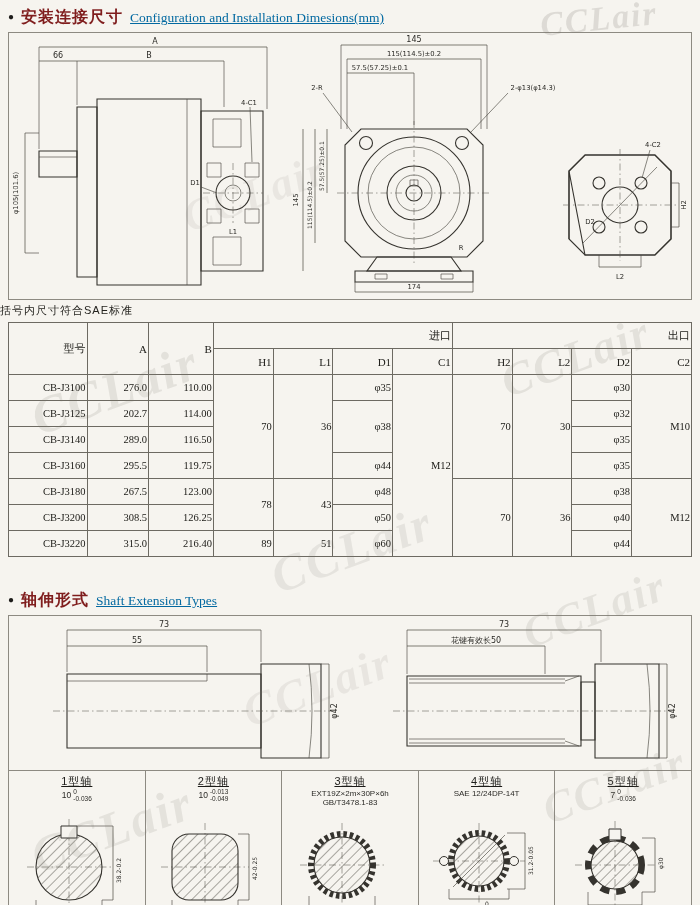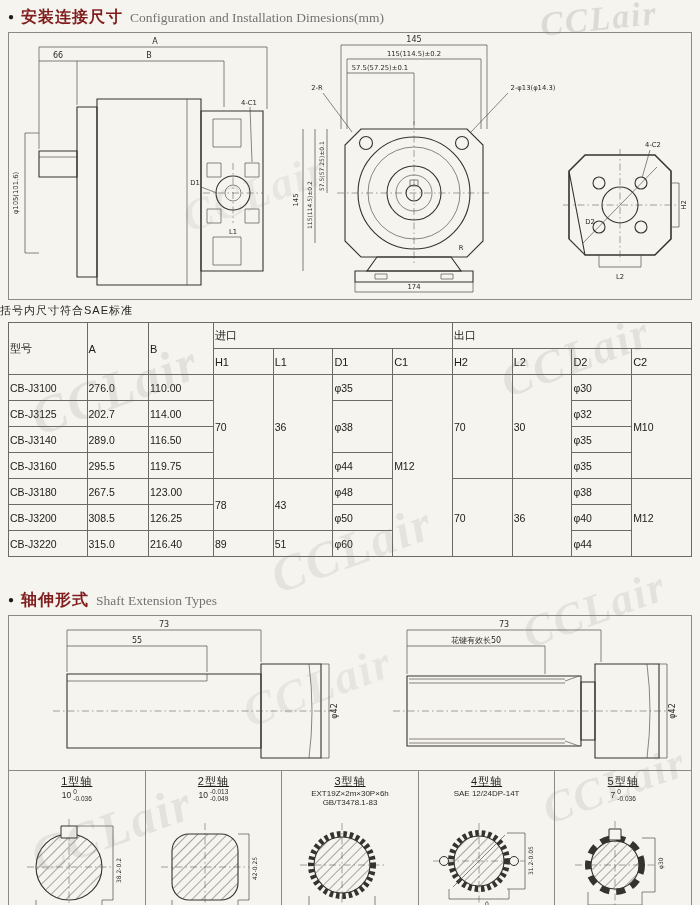--- a/index.html
+++ b/index.html
@@ -9,7 +9,7 @@
   .sec-title{display:flex;align-items:baseline;gap:7px;padding:7px 10px 3px 8px;}
   .sec-title .bullet{font-size:10px;position:relative;top:-2px;color:#1d1c1a;}
   .sec-title .cn{font-size:16px;font-weight:bold;letter-spacing:1px;color:#7f1d1d;}
-  .sec-title .en{font-family:"Liberation Serif",serif;font-size:13.5px;color:#737373;}
+  .sec-title .en{font-family:"Liberation Serif",serif;font-size:13.5px;color:#0369a1;text-decoration:underline;}
   .dwg-box{position:relative;margin:1px 8px 0 8px;border:1px solid #8d8a82;background:transparent;}
   .sae-note{font-size:11px;padding:3px 26px 2px 0;color:#24231f;letter-spacing:1px;}
   table.spec{border-collapse:collapse;margin:2px 8px;width:684px;table-layout:fixed;}

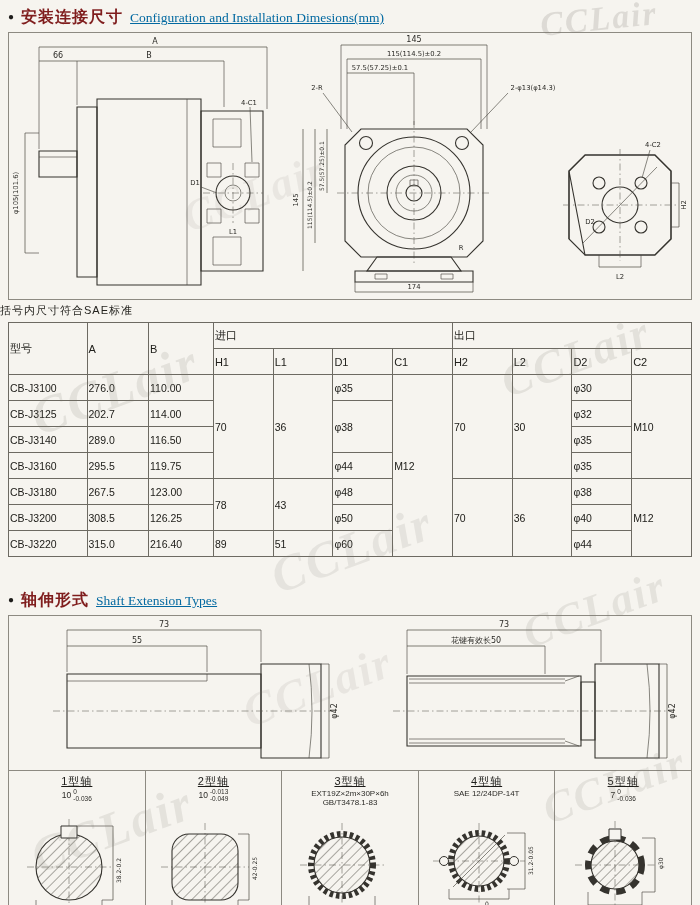--- a/index.html
+++ b/index.html
@@ -13,7 +13,7 @@
   .dwg-box{position:relative;margin:1px 8px 0 8px;border:1px solid #8d8a82;background:transparent;}
   .sae-note{font-size:11px;padding:3px 26px 2px 0;color:#24231f;letter-spacing:1px;}
   table.spec{border-collapse:collapse;margin:2px 8px;width:684px;table-layout:fixed;}
-  table.spec th,table.spec td{border:1px solid #6d6a62;text-align:left;font-size:10.5px;padding:2px 1px;color:#21201c;height:21px;background:transparent;}
+  table.spec th,table.spec td{border:1px solid #6d6a62;text-align:right;font-size:10.5px;padding:2px 1px;color:#21201c;height:21px;background:transparent;font-family:Liberation Serif, serif;}
   table.spec th{font-weight:normal;font-size:11px;}
   .draw line,.draw path,.draw rect,.draw circle,.draw polygon{vector-effect:non-scaling-stroke;}
   .ln{stroke:#35332e;stroke-width:1.1;fill:none;}

